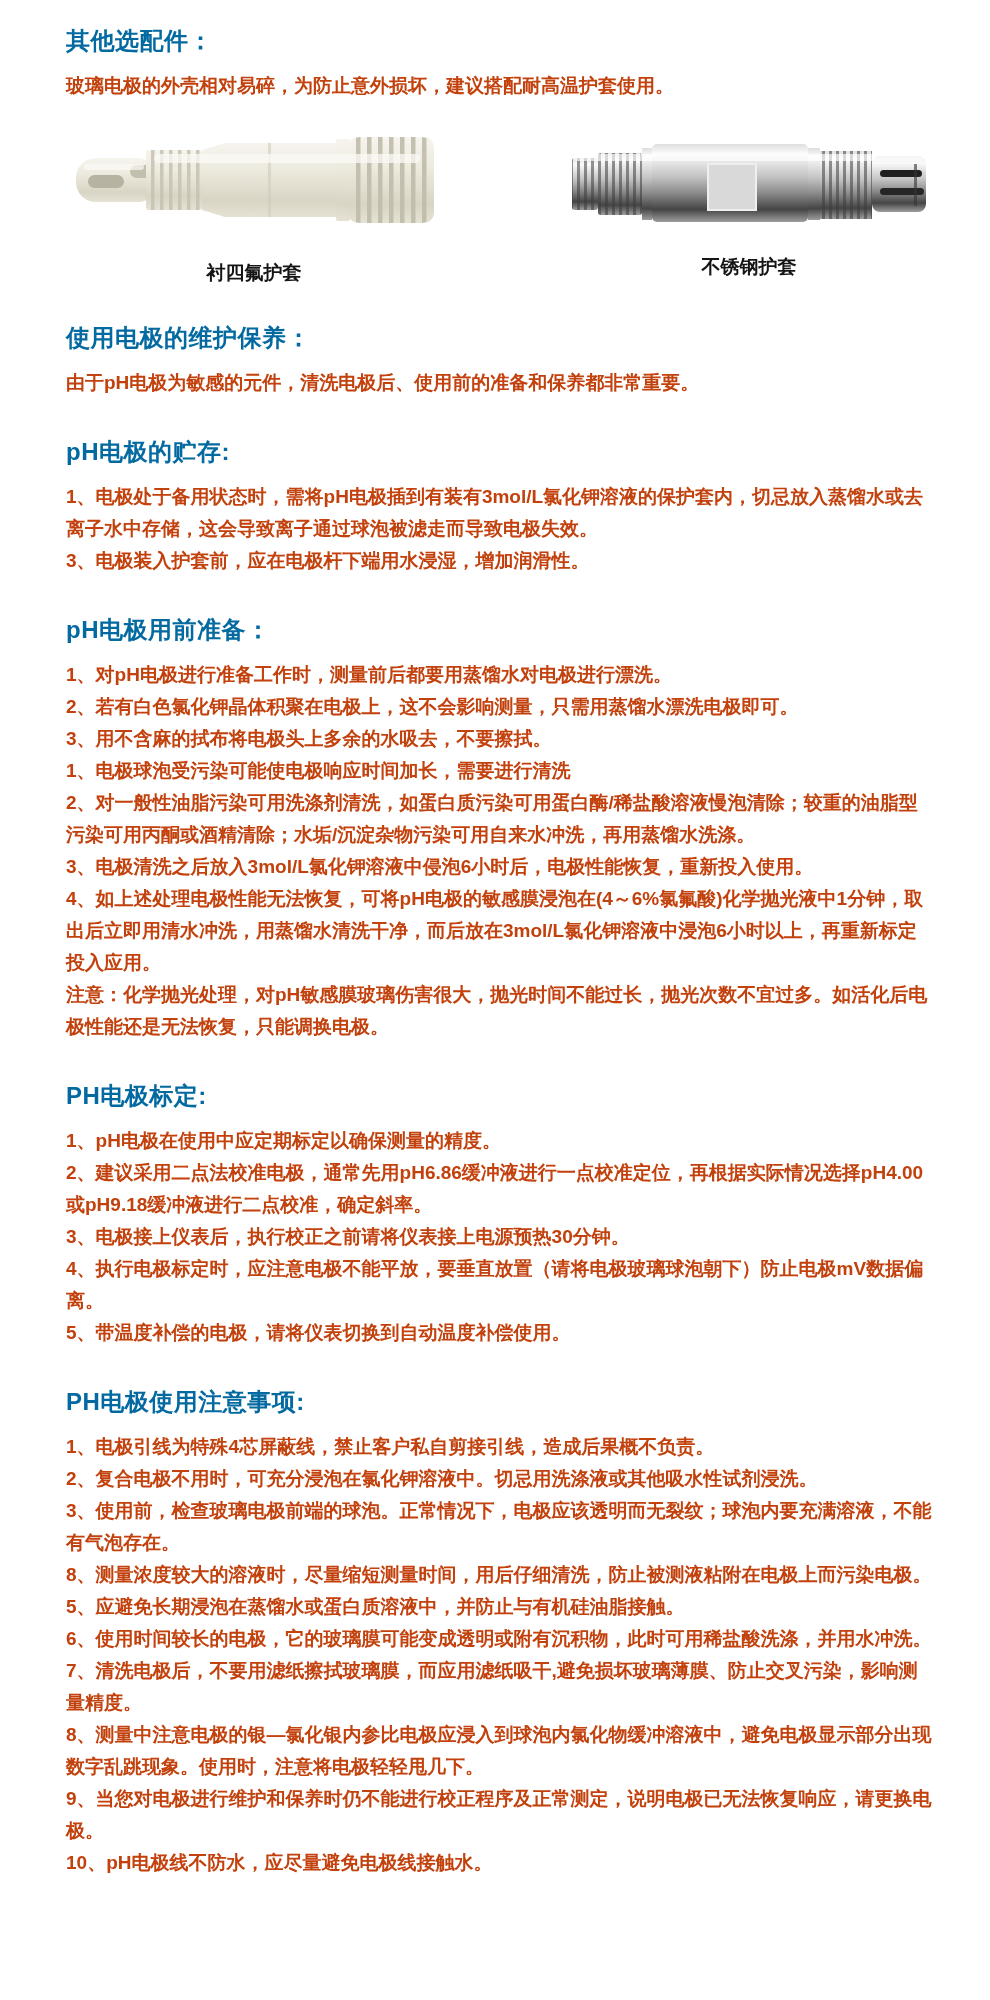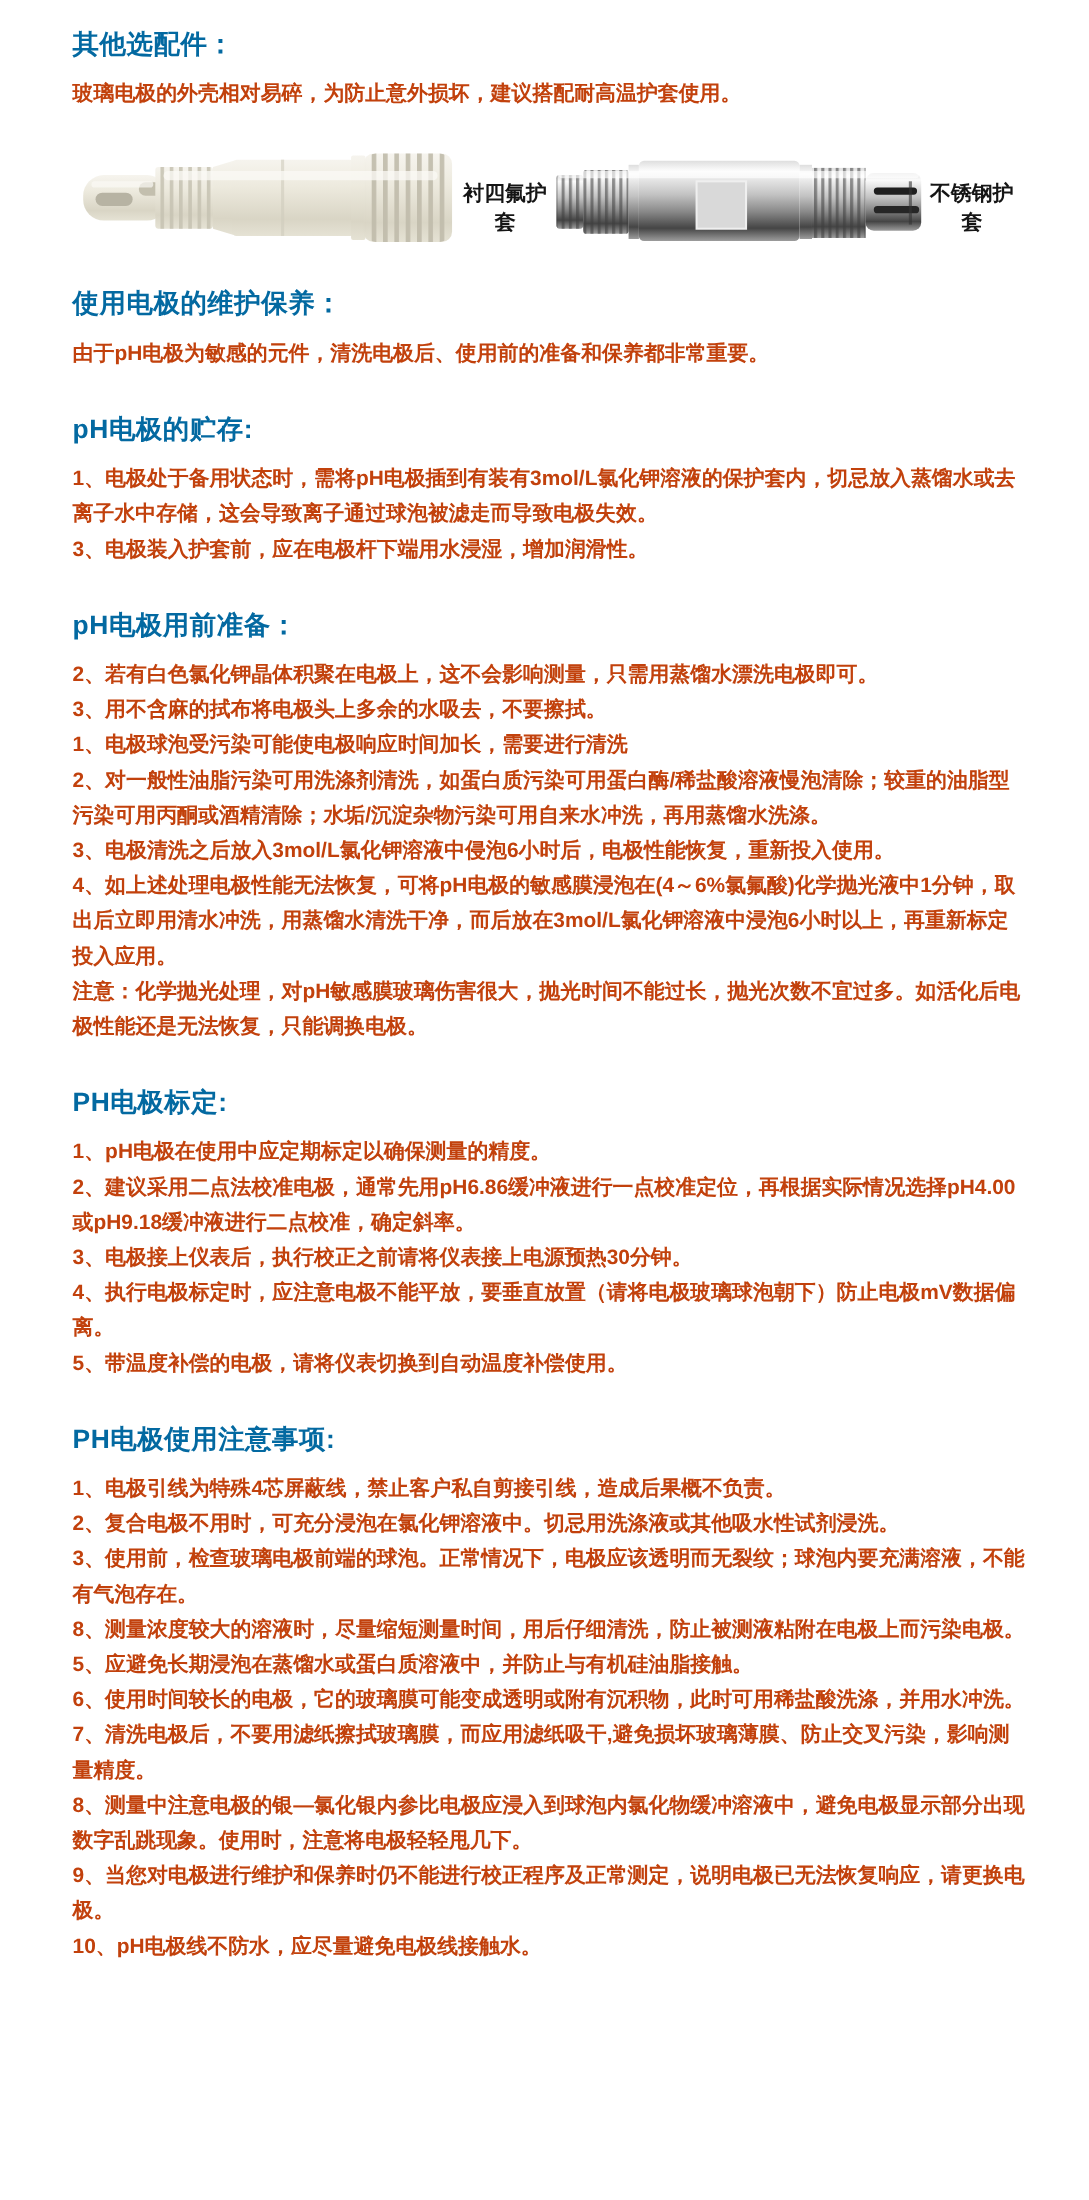--- a/index.html
+++ b/index.html
@@ -35,7 +35,7 @@
     align-items: center;
     margin: 16px 6px 4px 4px;
   }
-  figure { margin: 0; display: flex; align-items: center; }
+  figure { margin: 0; display: flex; flex-direction: column; align-items: center; }
   figcaption {
     margin-top: 24px;
     font-size: 19px;

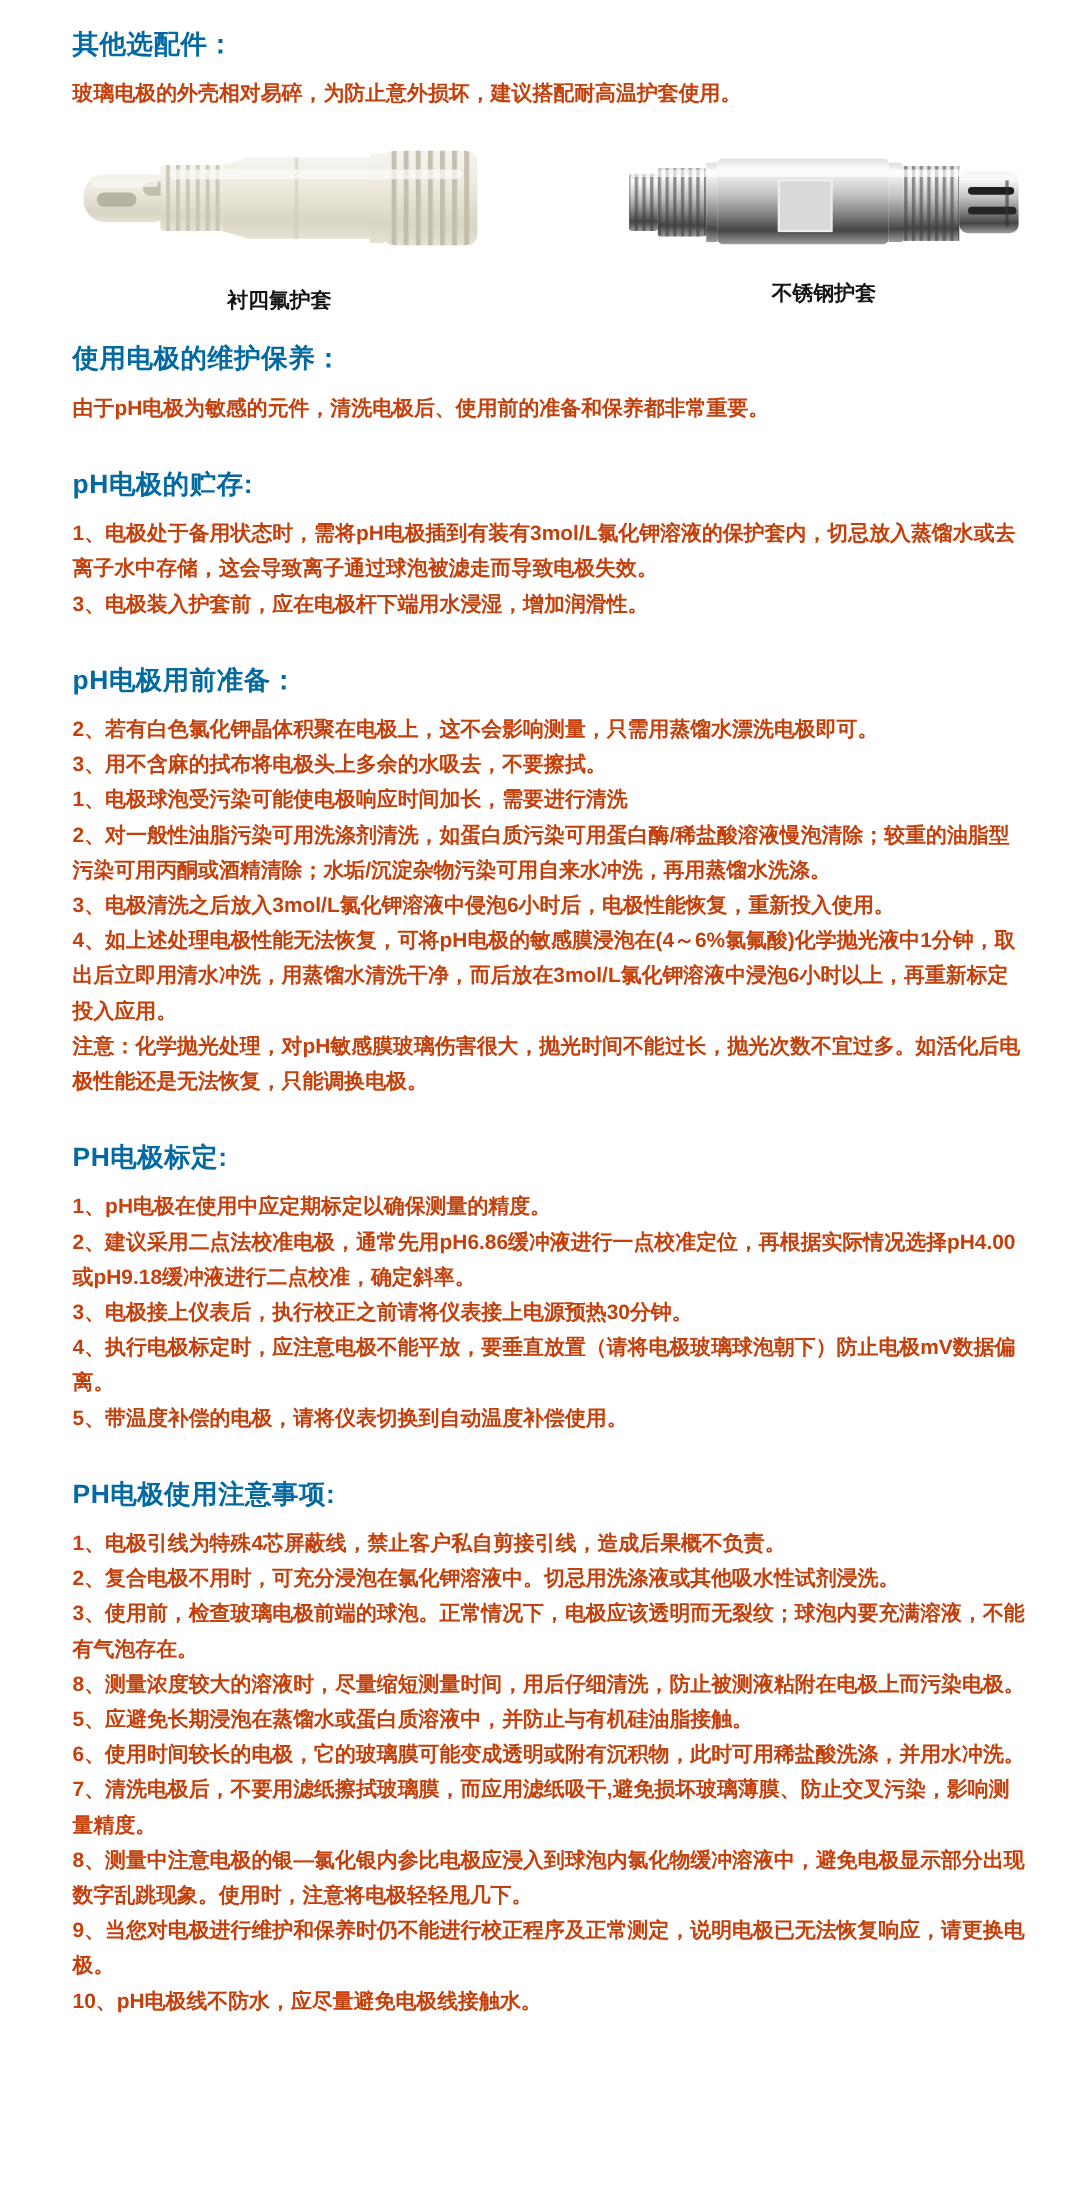--- a/index.html
+++ b/index.html
@@ -44,7 +44,7 @@
     color: #151515;
   }
 
-  main section:first-child .sec-heading { margin-top: 26px; }
+  main section:first-child .sec-heading { margin-top: 37px; }
 </style>
 </head>
 <body>

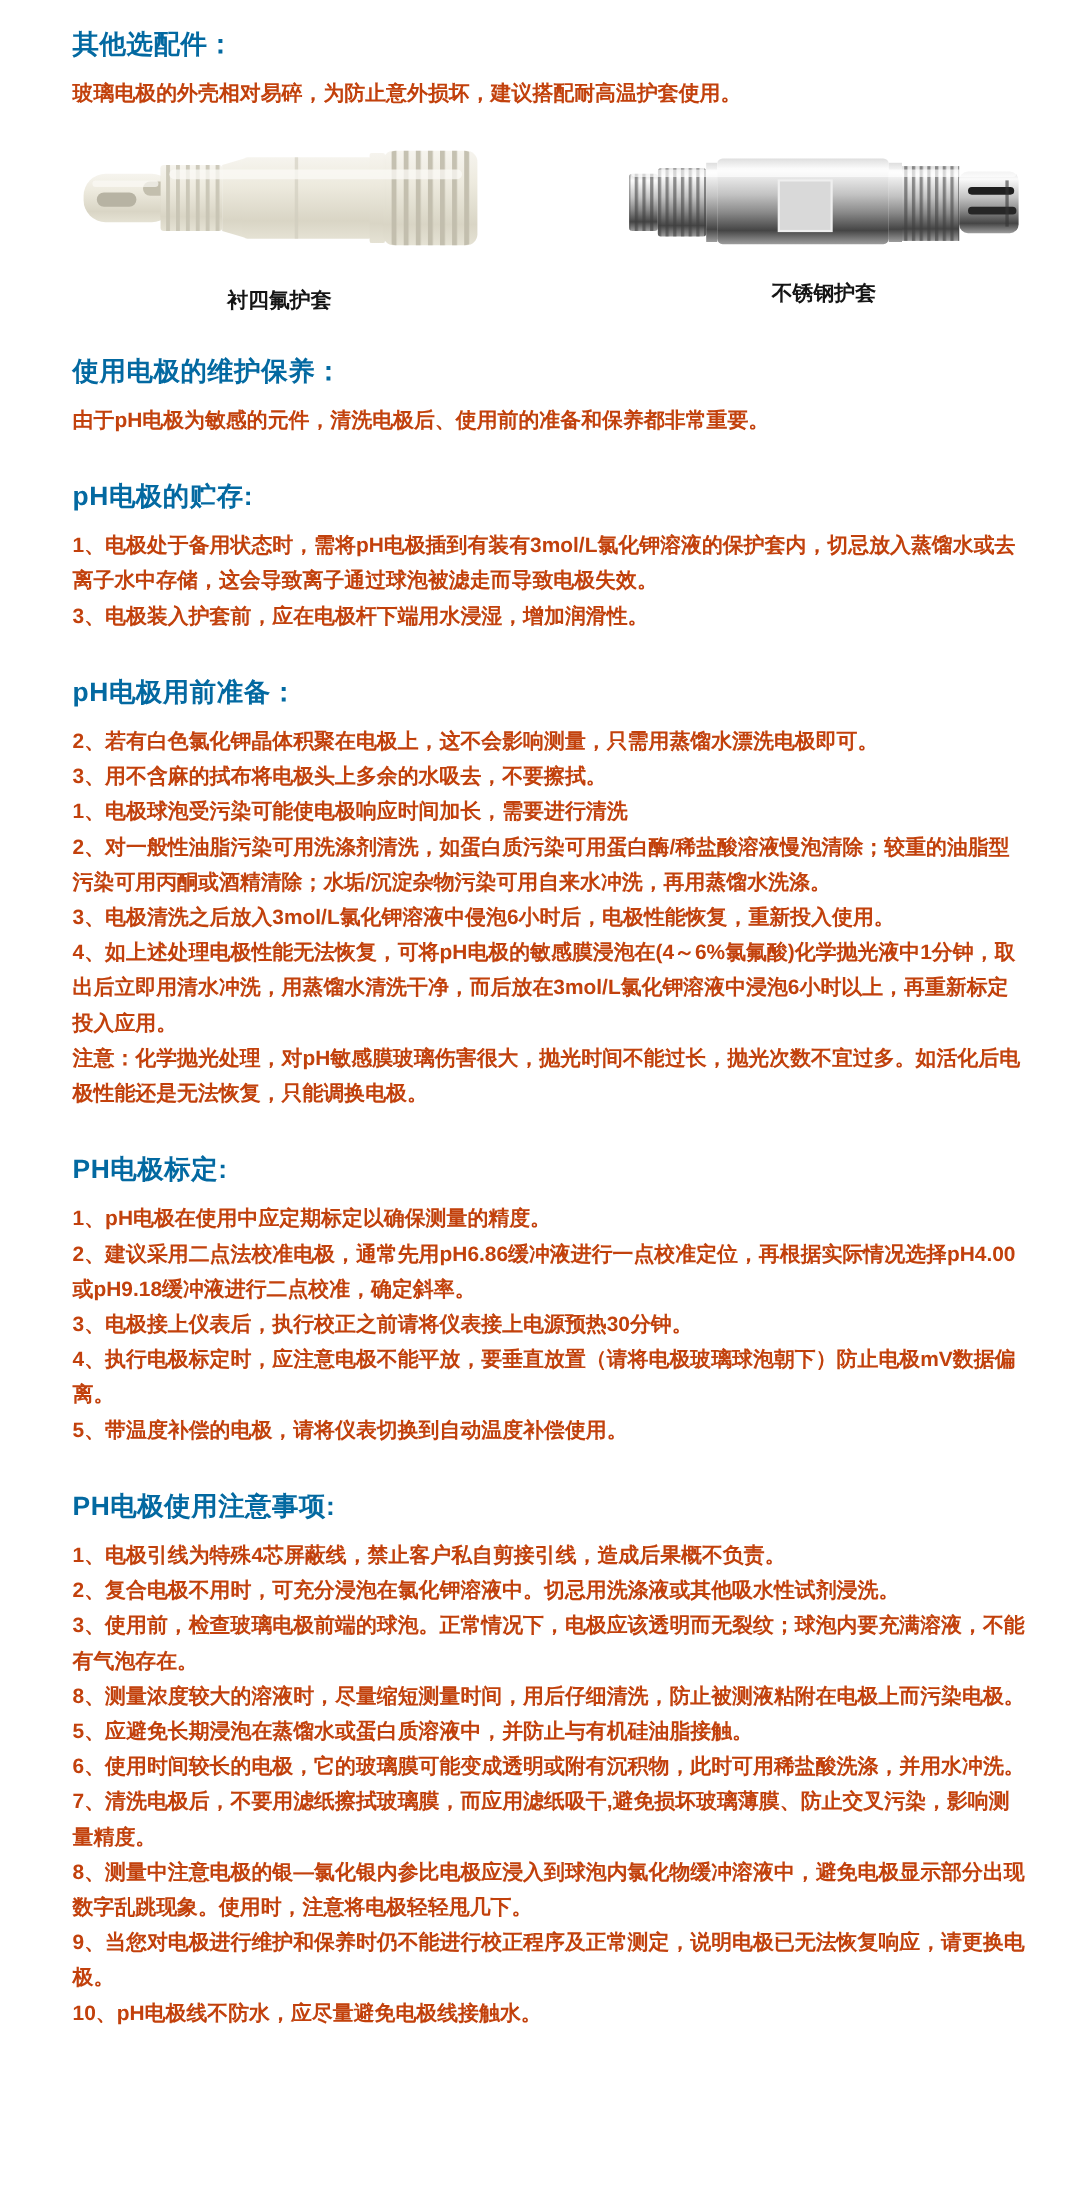--- a/index.html
+++ b/index.html
@@ -153,6 +153,7 @@
       </section>
       <section class="doc-section">
         <h2 class="sec-heading">pH电极用前准备：</h2>
+        <p class="doc-par">1、对pH电极进行准备工作时，测量前后都要用蒸馏水对电极进行漂洗。</p>
         <p class="doc-par">2、若有白色氯化钾晶体积聚在电极上，这不会影响测量，只需用蒸馏水漂洗电极即可。</p>
         <p class="doc-par">3、用不含麻的拭布将电极头上多余的水吸去，不要擦拭。</p>
       </section>

